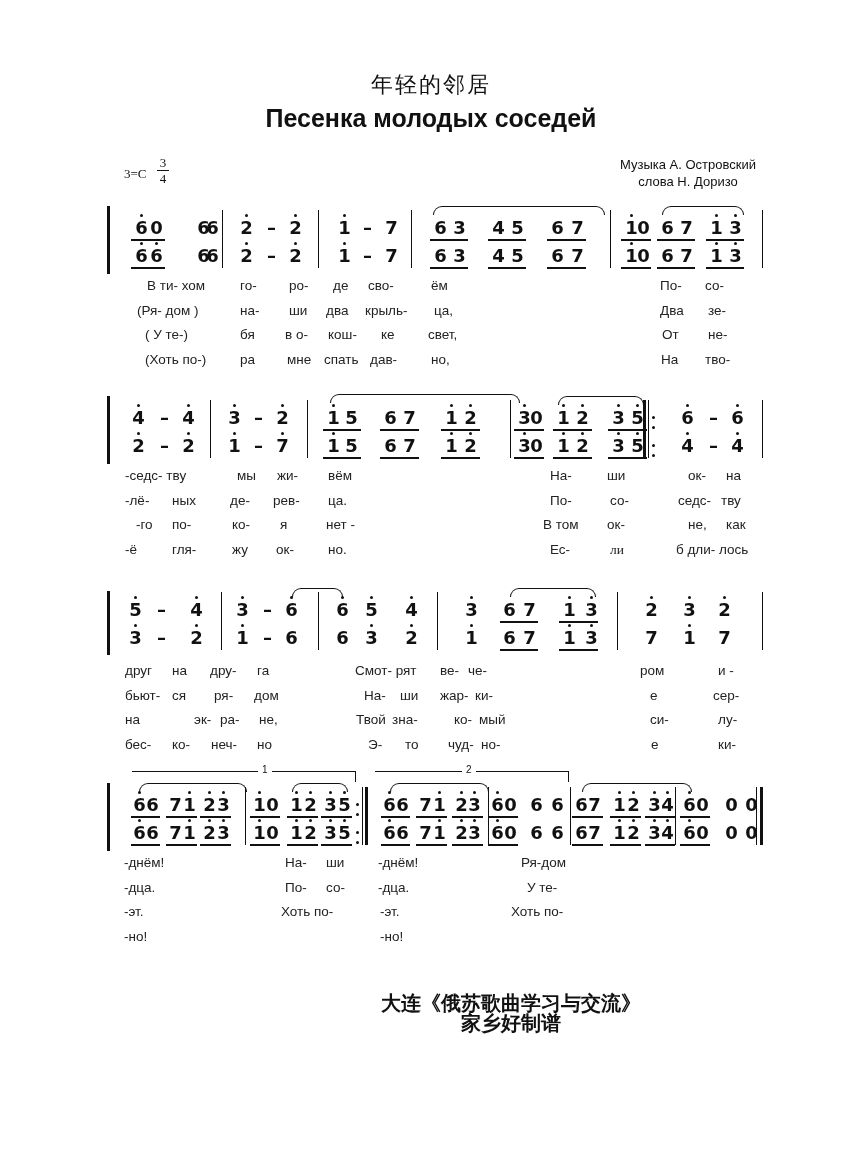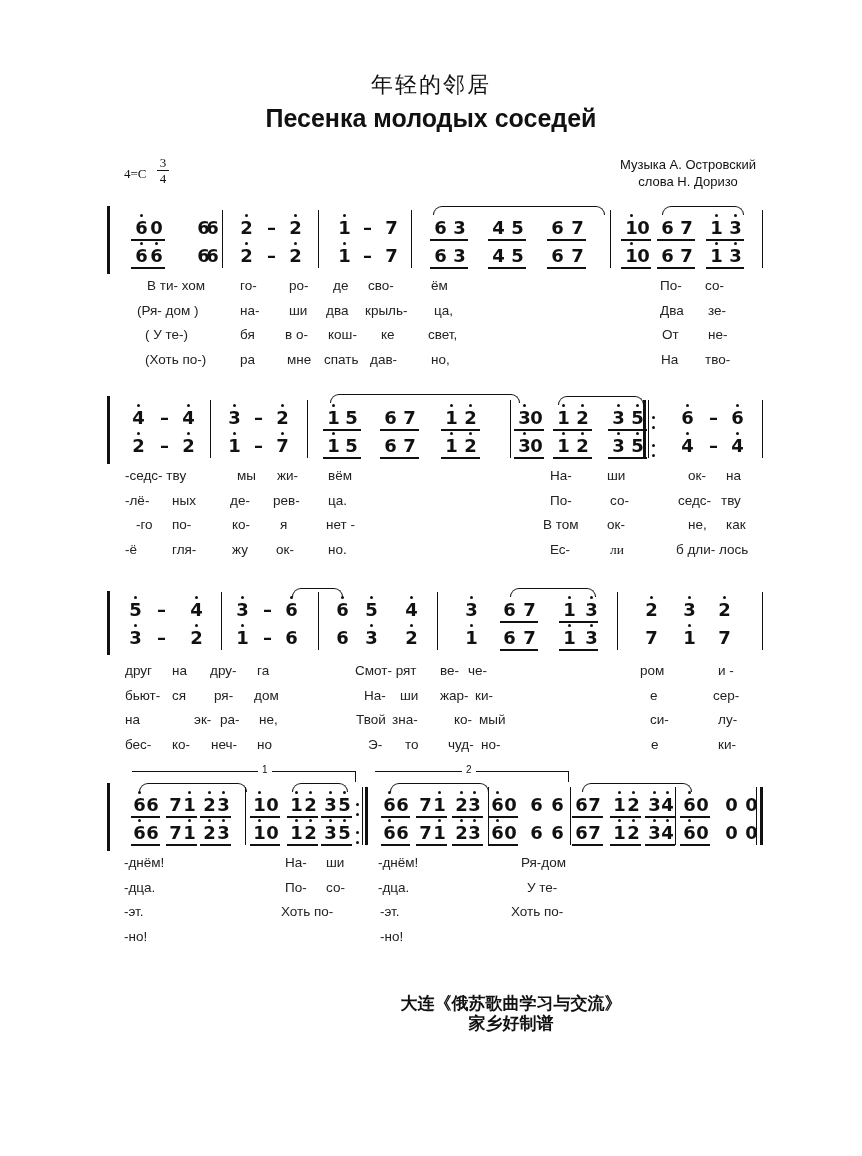--- a/index.html
+++ b/index.html
@@ -36,7 +36,7 @@
 
 <div class="abs title-cn">年轻的邻居</div>
 <div class="abs title-ru">Песенка молодых соседей</div>
-<div class="abs key">4=C</div>
+<div class="abs key">3=C</div>
 <div class="abs timesig">
   <div>3</div>
   <div class="line"></div>

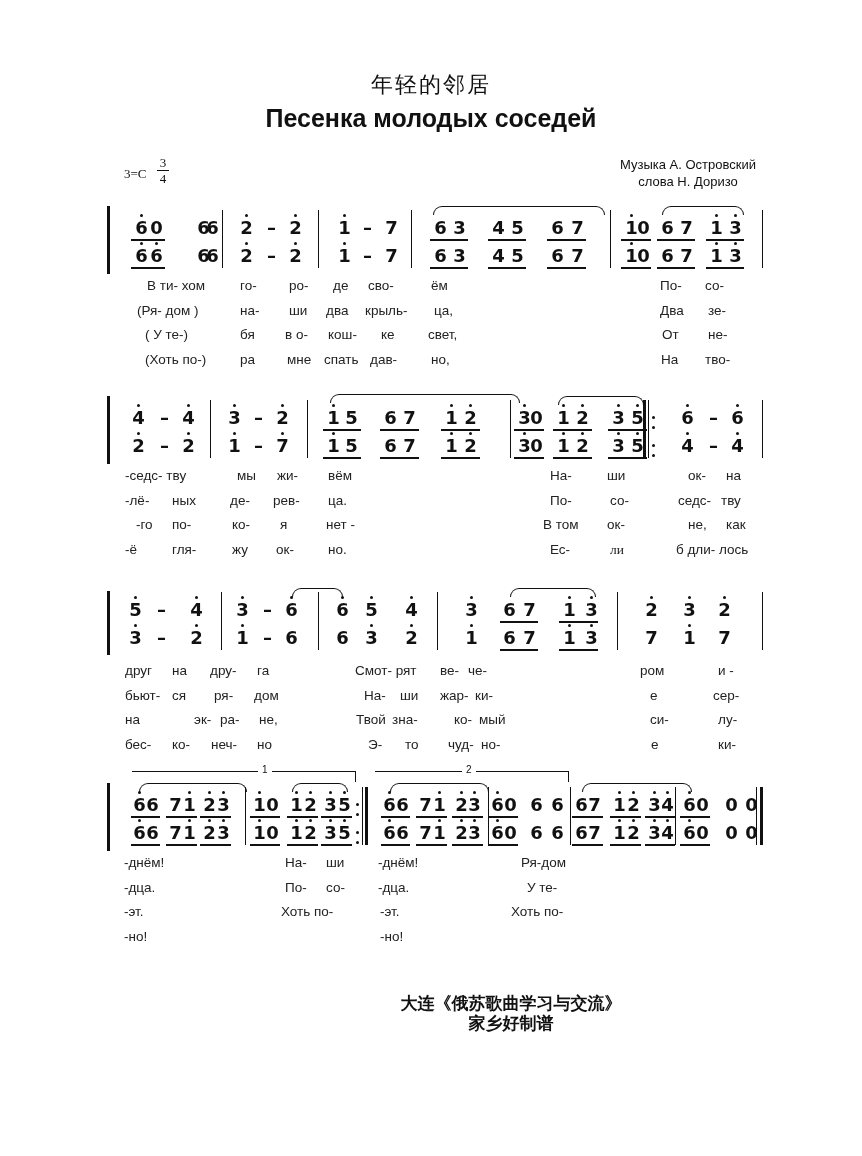--- a/index.html
+++ b/index.html
@@ -12,7 +12,7 @@
   .timesig .line { border-top:1px solid #111; width:12px; }
   .credits { right:106px; top:156px; text-align:center; font-size:13px; line-height:17px; }
   .credits div:first-child { text-align:right; }
-  .footer { left:0; width:862px; top:993px; text-align:center; font-family:"DejaVu Serif", serif; font-weight:bold; font-size:17px; line-height:20px; }
+  .footer { left:0; width:862px; top:993px; text-align:center; font-family:"DejaVu Serif", serif; font-weight:bold; font-size:20px; line-height:20px; }
   .footer .f1 { padding-left:160px; }
   .footer .f2, .footer .f3 { padding-left:160px; }
 

